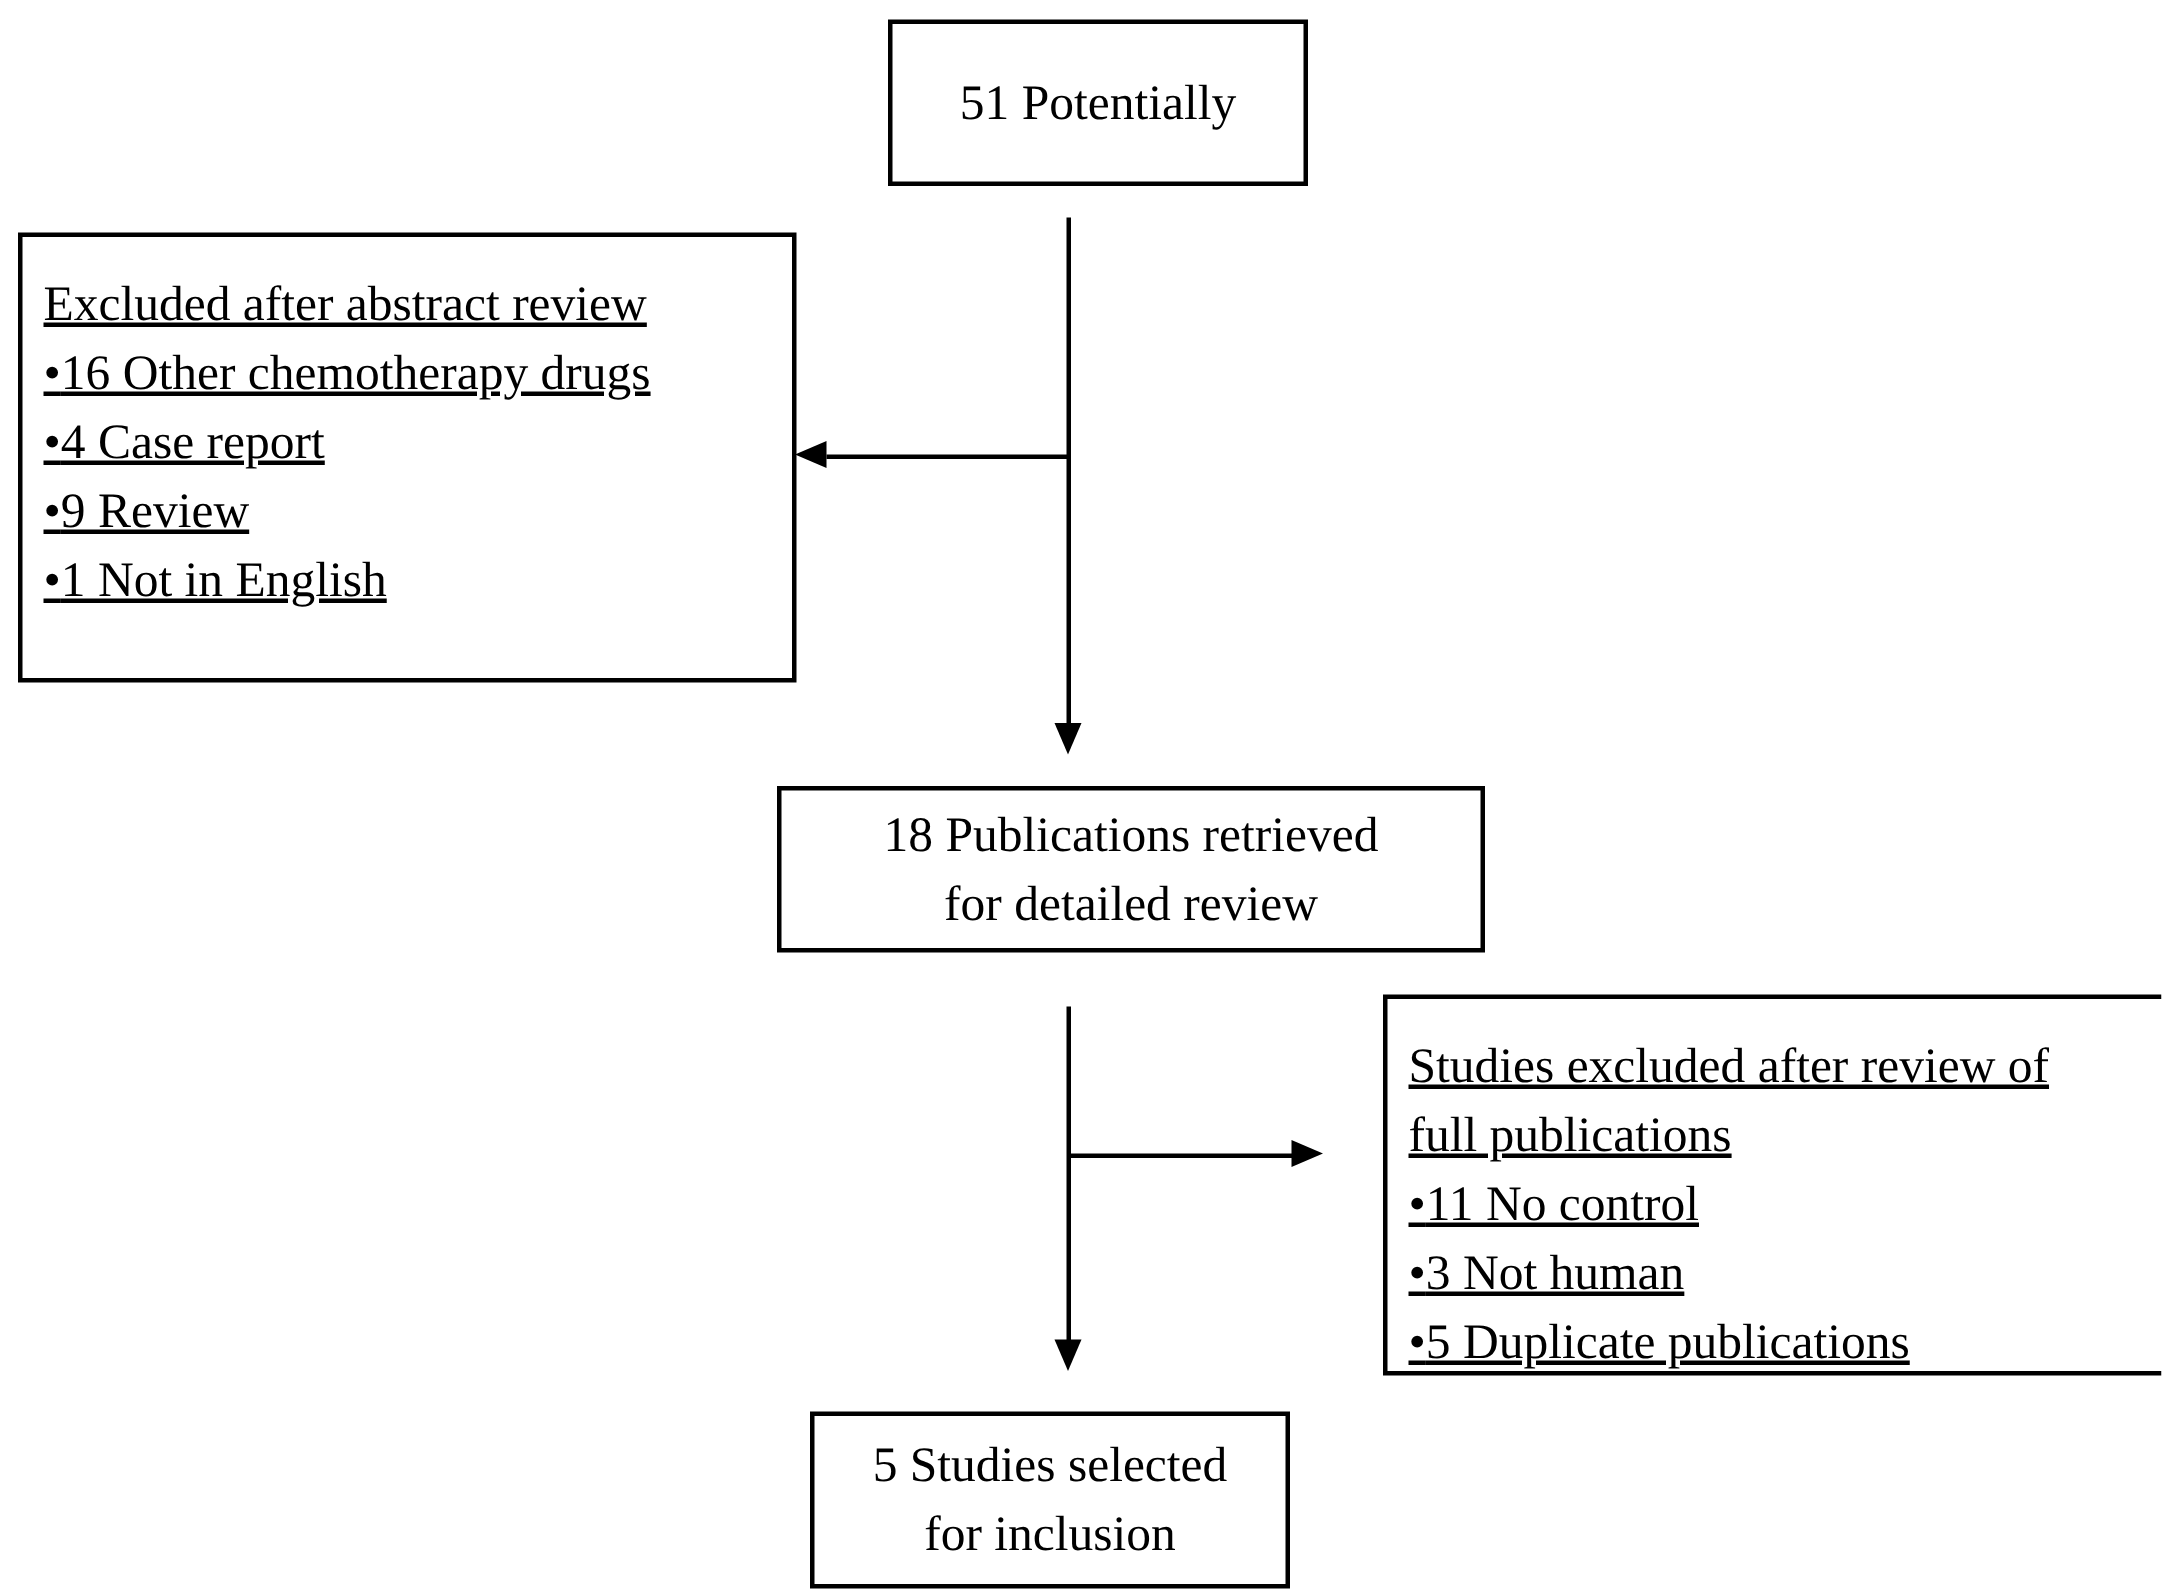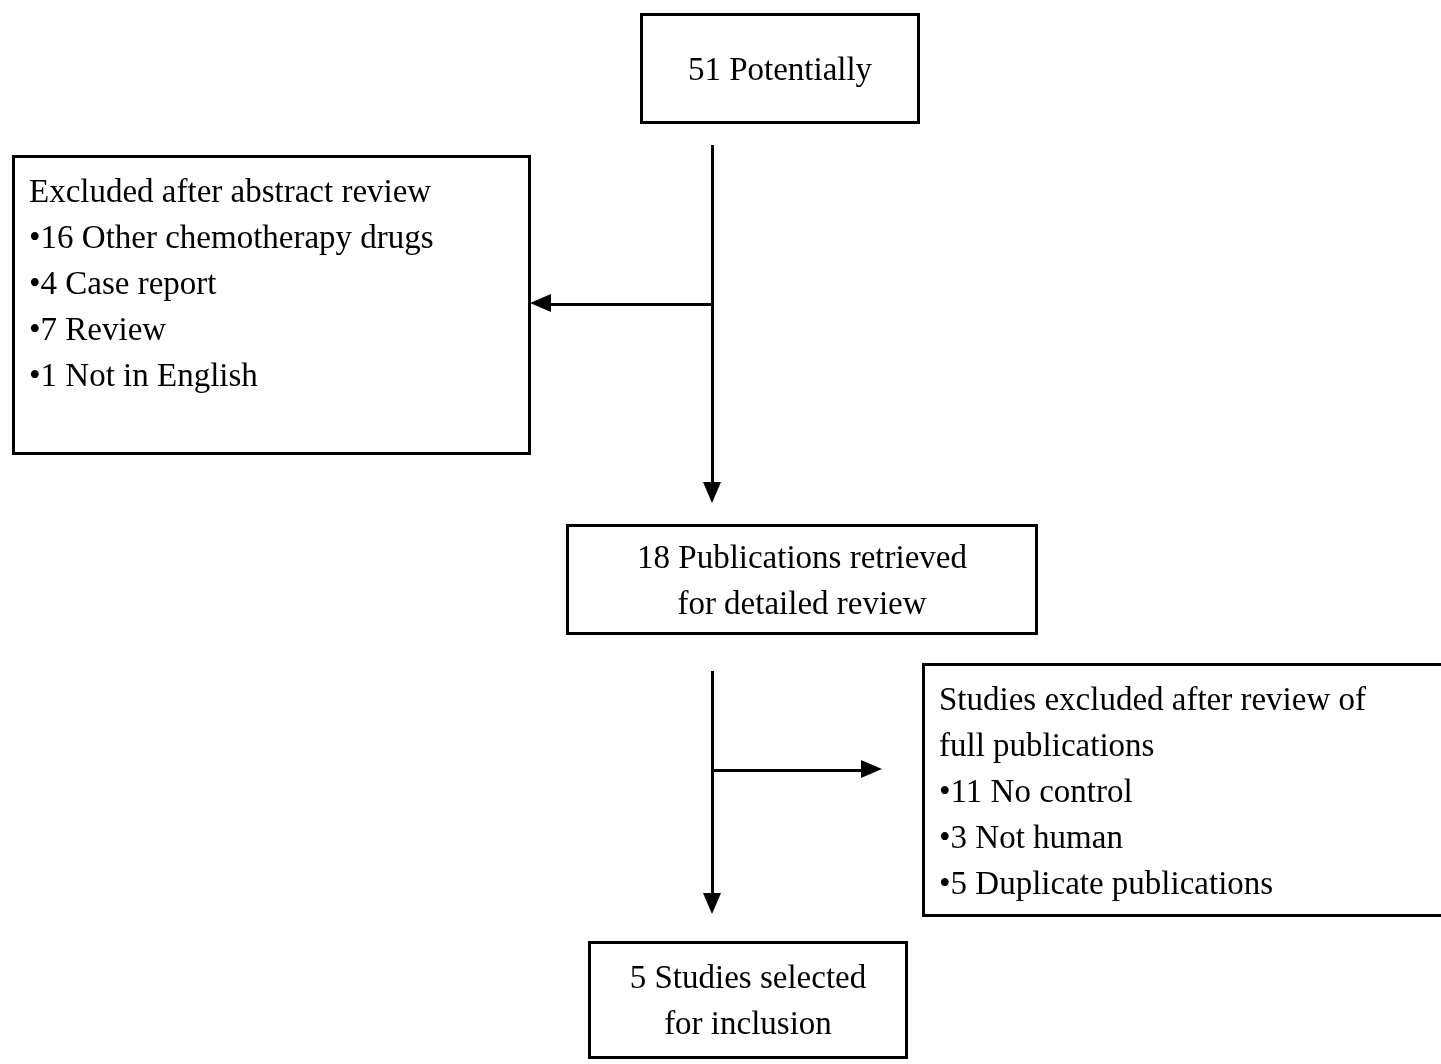--- a/index.html
+++ b/index.html
@@ -34,7 +34,6 @@
     flex-direction: column;
     align-items: center;
     justify-content: center;
-    margin-left: 48px;
   }
   .listbox {
     padding: 10px 0 8px 14px;

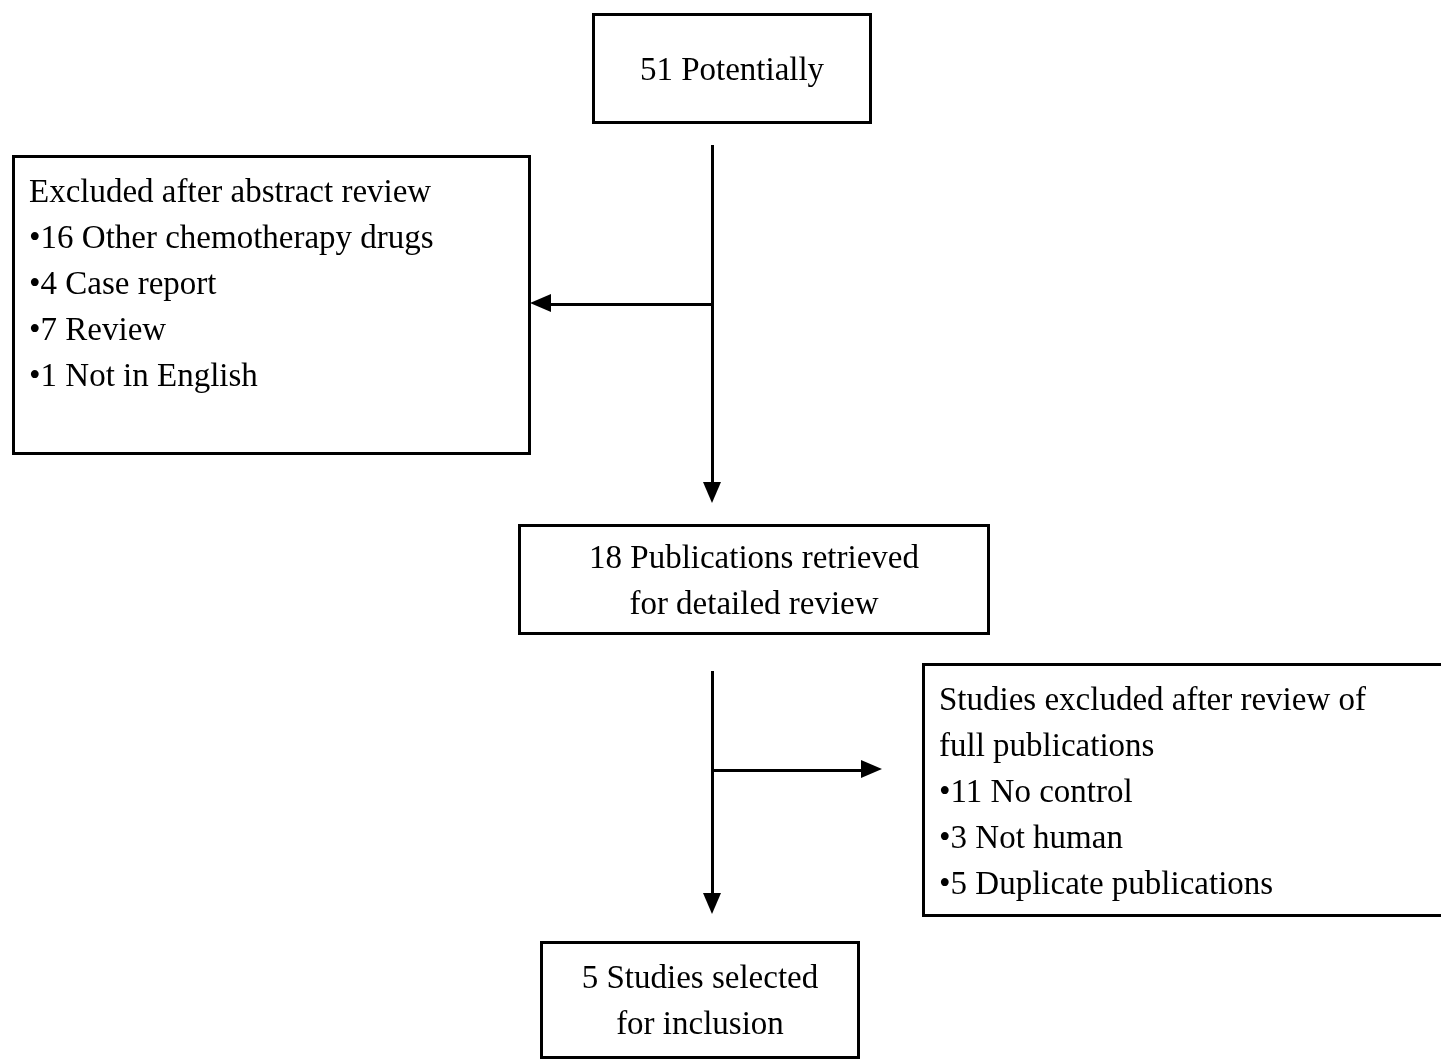--- a/index.html
+++ b/index.html
@@ -36,7 +36,8 @@
     justify-content: center;
   }
   .listbox {
-    padding: 10px 0 8px 14px;
+    padding: 22px 0 8px 14px;
+    text-decoration: underline;
   }
   .listbox .line.bullet::before {
     content: "\2022";

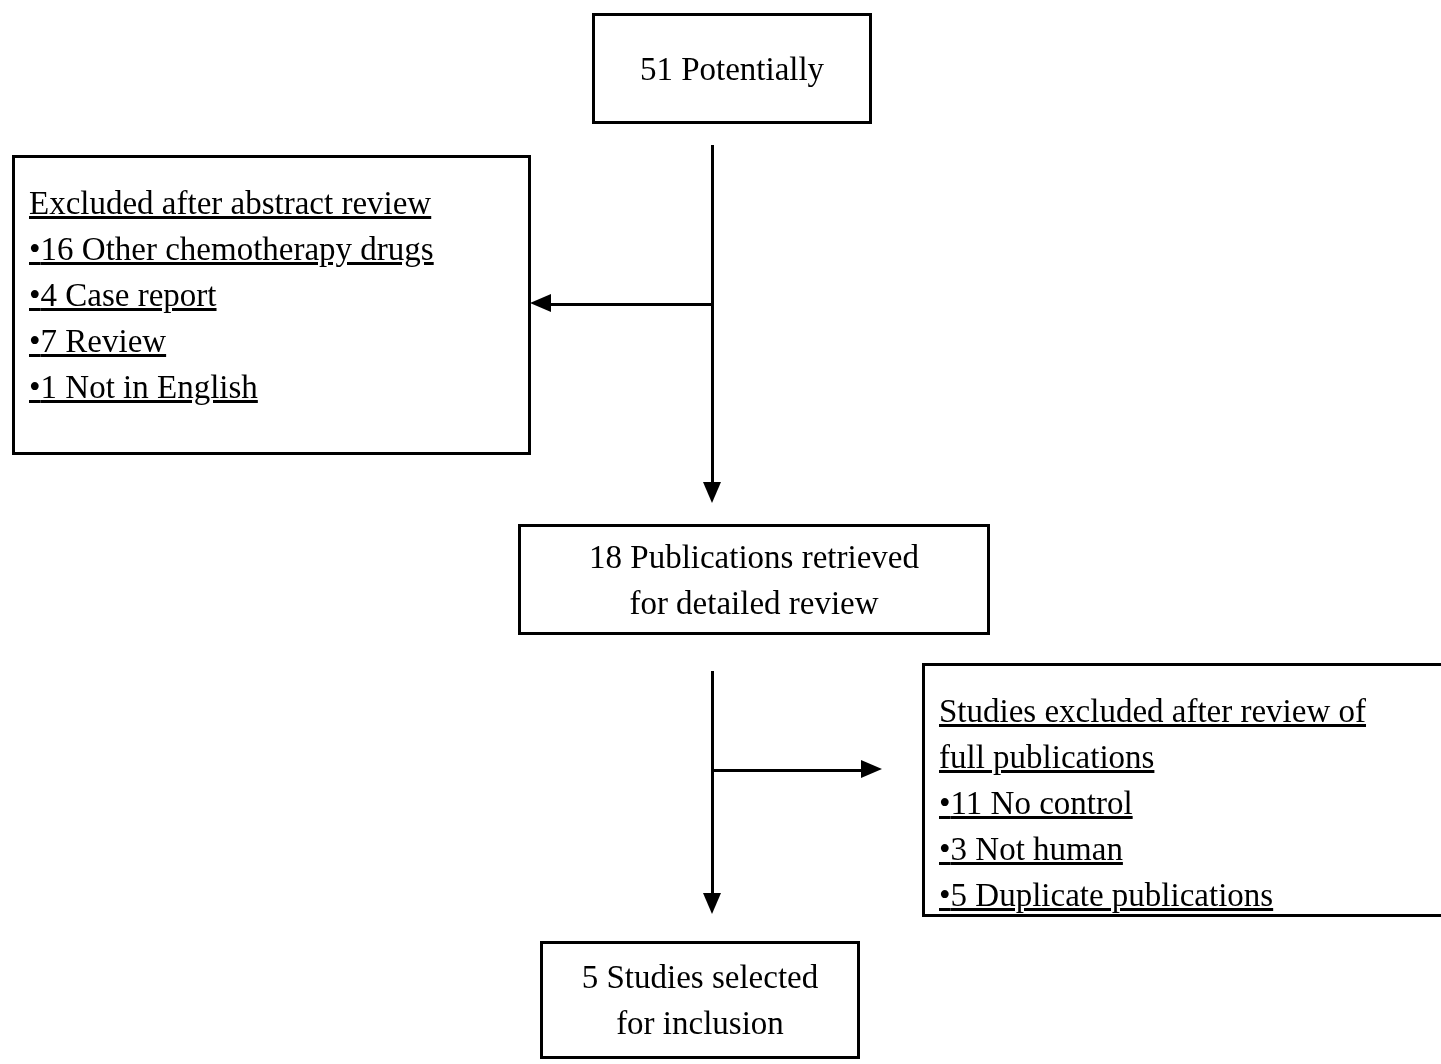--- a/index.html
+++ b/index.html
@@ -109,7 +109,7 @@
     <span class="line">Excluded after abstract review</span>
     <span class="line bullet">16 Other chemotherapy drugs</span>
     <span class="line bullet">4 Case report</span>
-    <span class="line bullet">7 Review</span>
+    <span class="line bullet">9 Review</span>
     <span class="line bullet">1 Not in English</span>
   </div>
 

